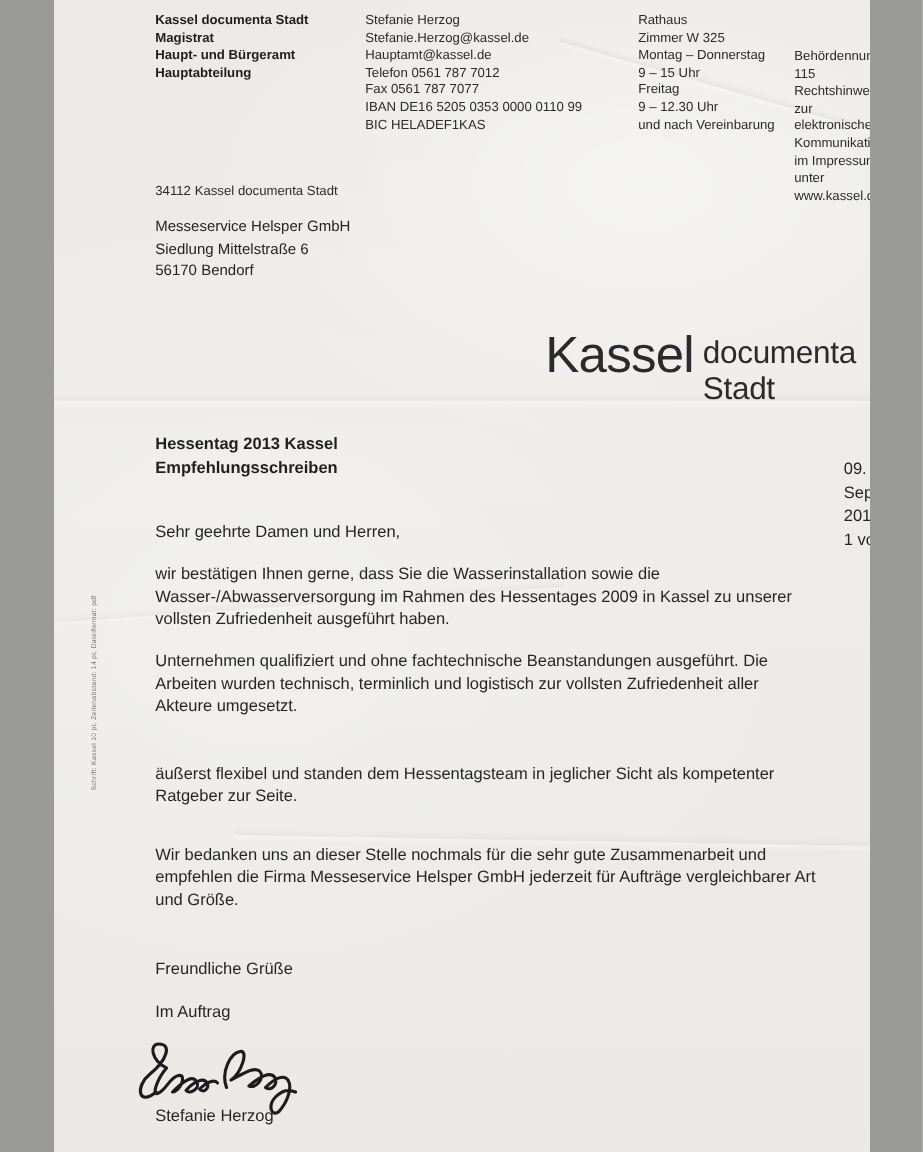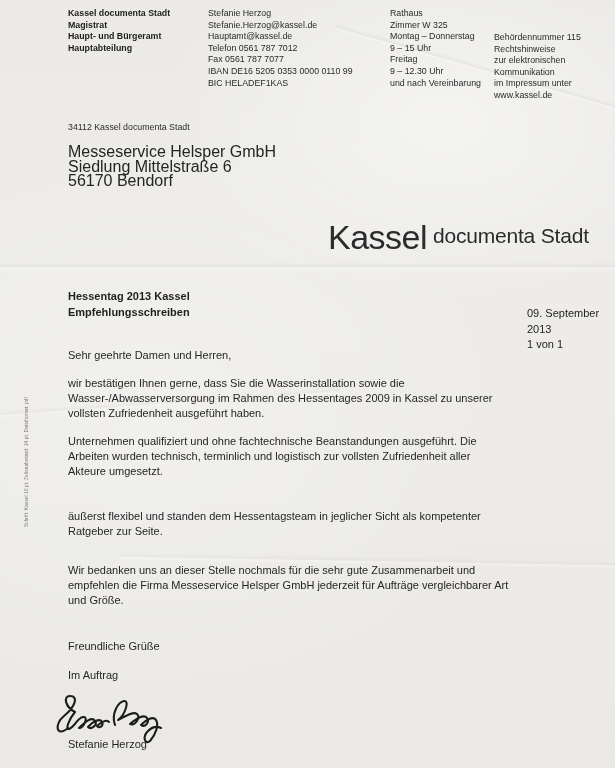--- a/index.html
+++ b/index.html
@@ -5,7 +5,7 @@
   html,body{margin:0;padding:0;background:#9a9a98;}
   .page{
     position:relative;
-    width:615px;height:768px;
+    width:544px;height:768px;
     margin:0 auto;
     background:#ecebe8;
     background-image:

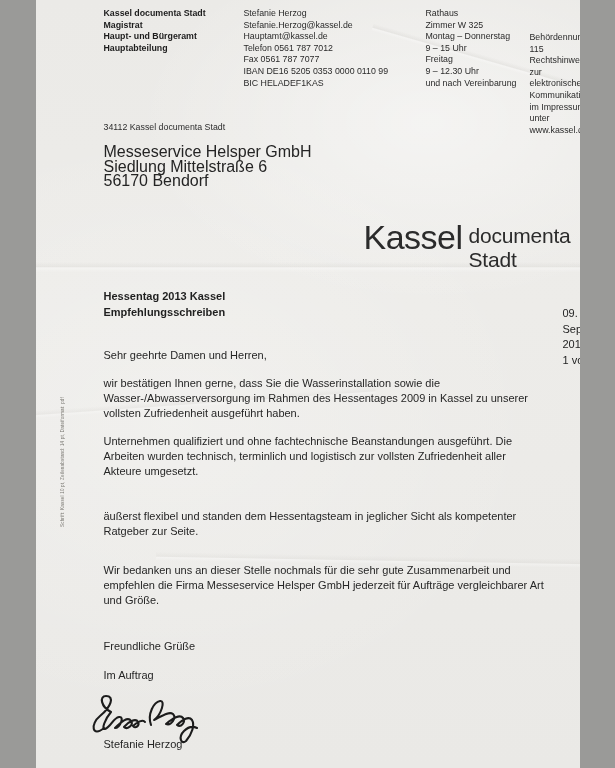--- a/index.html
+++ b/index.html
@@ -31,7 +31,7 @@
   .hdr.bold{font-weight:bold;color:#1d1d1d;}
 
   .return-line{font-size:8.8px;color:#2c2c2c;}
-  .recipient{font-size:16px;line-height:14.5px;color:#242424;}
+  .recipient{font-size:10px;line-height:14.5px;color:#242424;}
 
   .logo-primary{font-size:34px;color:#2b2b2b;letter-spacing:-0.5px;}
   .logo-secondary{font-size:21px;color:#2b2b2b;letter-spacing:-0.2px;}

